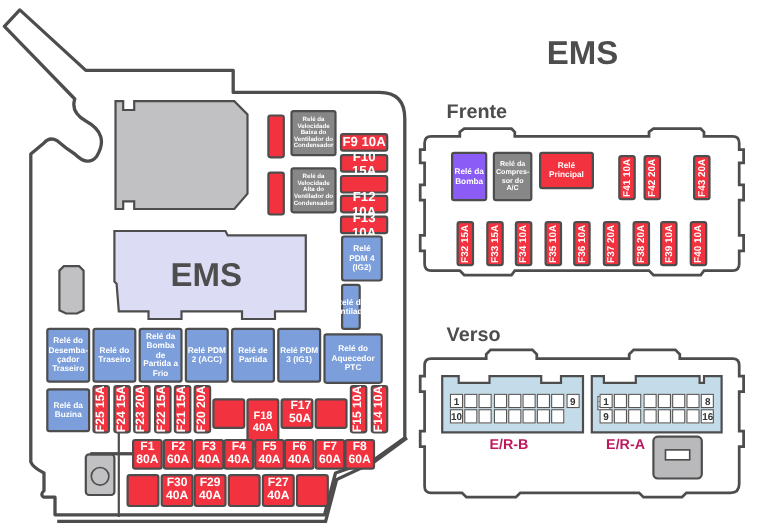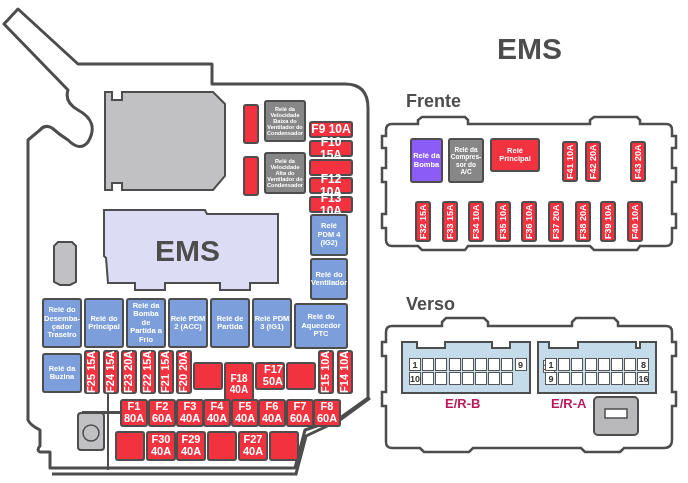--- a/index.html
+++ b/index.html
@@ -69,7 +69,7 @@
 <div class="fuse h" style="left:309px;top:196px;width:44px;height:17px;">F13 10A</div>
 
 <div class="relay blue" style="left:310px;top:214px;width:38px;height:42px;">Relé PDM 4 (IG2)</div>
-<div class="relay blue" style="left:310px;top:258px;width:38px;height:42px;">Relé do Ventilador</div>
+<div class="relay blue" style="left:310px;top:258px;width:18px;height:42px;">Relé do Ventilador</div>
 
 <div class="relay blue" style="left:42px;top:298px;width:40px;height:50px;">Relé do Desemba-çador Traseiro</div>
 <div class="relay blue" style="left:84px;top:298px;width:40px;height:50px;">Relé do Principal</div>

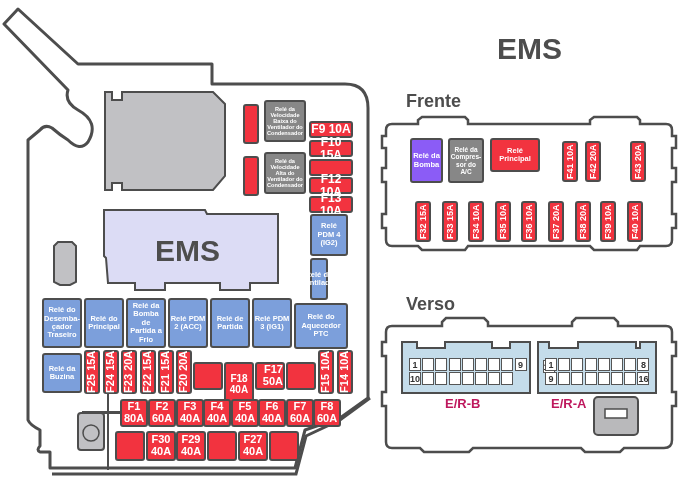--- a/index.html
+++ b/index.html
@@ -72,7 +72,7 @@
 <div class="relay blue" style="left:310px;top:258px;width:18px;height:42px;">Relé do Ventilador</div>
 
 <div class="relay blue" style="left:42px;top:298px;width:40px;height:50px;">Relé do Desemba-çador Traseiro</div>
-<div class="relay blue" style="left:84px;top:298px;width:40px;height:50px;">Relé do Principal</div>
+<div class="relay blue" style="left:84px;top:298px;width:40px;height:50px;">Relé do Traseiro</div>
 <div class="relay blue" style="left:126px;top:298px;width:40px;height:50px;">Relé da Bomba de Partida a Frio</div>
 <div class="relay blue" style="left:168px;top:298px;width:40px;height:50px;">Relé PDM 2 (ACC)</div>
 <div class="relay blue" style="left:210px;top:298px;width:40px;height:50px;">Relé de Partida</div>

